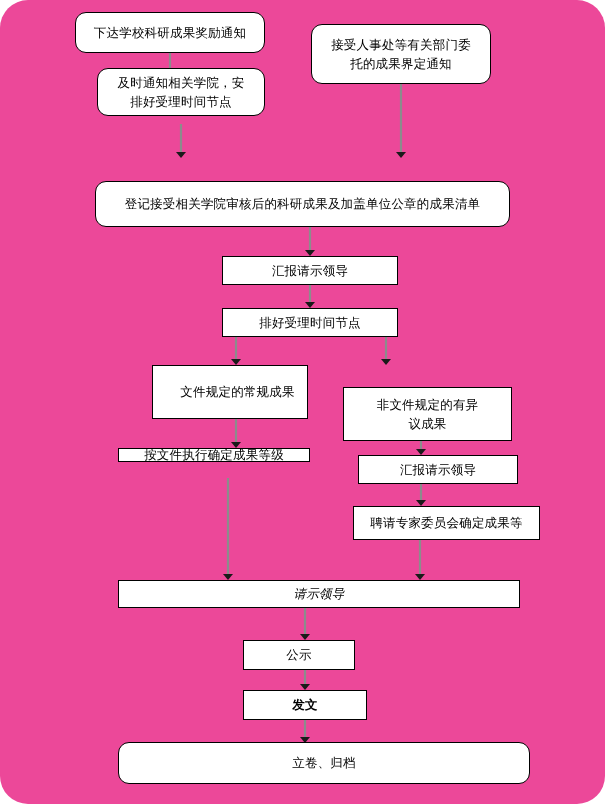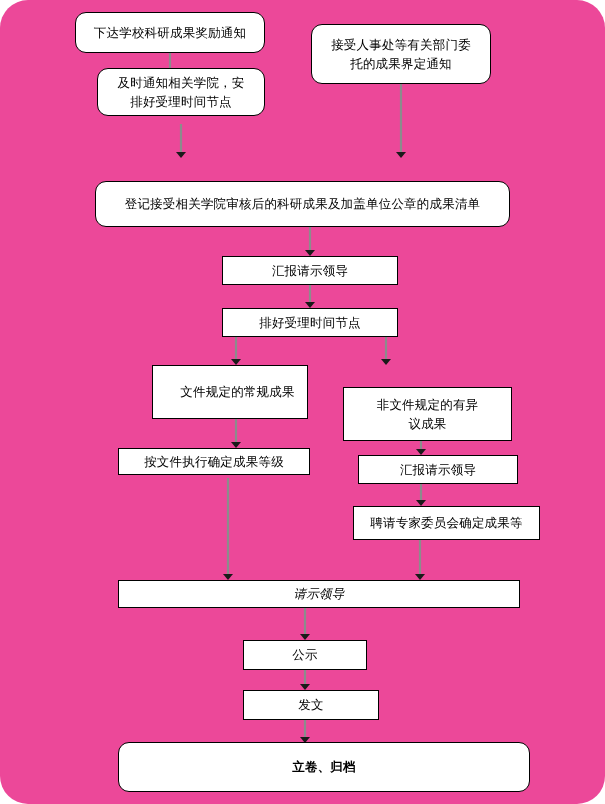--- a/index.html
+++ b/index.html
@@ -121,7 +121,7 @@
       <div class="node" style="left: 343px; top: 365px; width: 169px; height: 54px; margin-top: 22px;">
         <span class="label">非文件规定的有异<br>议成果</span>
       </div>
-      <div class="node" style="left: 118px; top: 448px; width: 192px; height: 27px;">
+      <div class="node" style="left: 118px; top: 448px; width: 192px; height: 14px;">
         <span class="label">按文件执行确定成果等级</span>
       </div>
       <div class="node" style="left: 358px; top: 455px; width: 160px; height: 29px;">

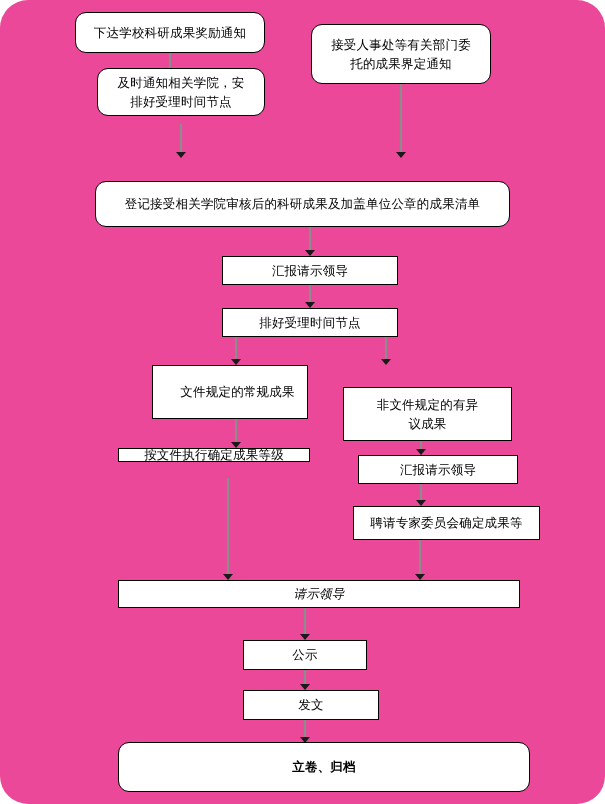--- a/index.html
+++ b/index.html
@@ -133,7 +133,7 @@
       <div class="node" style="left: 118px; top: 580px; width: 402px; height: 28px; font-style: italic;">
         <span class="label">请示领导</span>
       </div>
-      <div class="node" style="left: 243px; top: 640px; width: 124px; height: 30px;">
+      <div class="node" style="left: 243px; top: 640px; width: 112px; height: 30px;">
         <span class="label">公示</span>
       </div>
       <div class="node" style="left: 243px; top: 690px; width: 136px; height: 30px;">

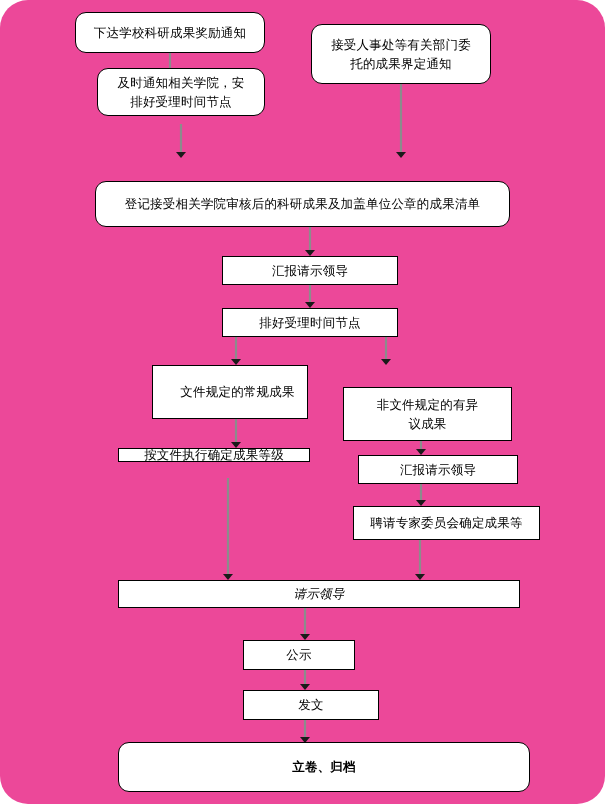--- a/index.html
+++ b/index.html
@@ -136,7 +136,7 @@
       <div class="node" style="left: 243px; top: 640px; width: 112px; height: 30px;">
         <span class="label">公示</span>
       </div>
-      <div class="node" style="left: 243px; top: 690px; width: 136px; height: 30px;">
+      <div class="node" style="left: 243px; top: 690px; width: 124px; height: 30px; font-weight: bold;">
         <span class="label">发文</span>
       </div>
       <div class="node rounded" style="left: 118px; top: 742px; width: 412px; height: 50px; font-weight: bold;">

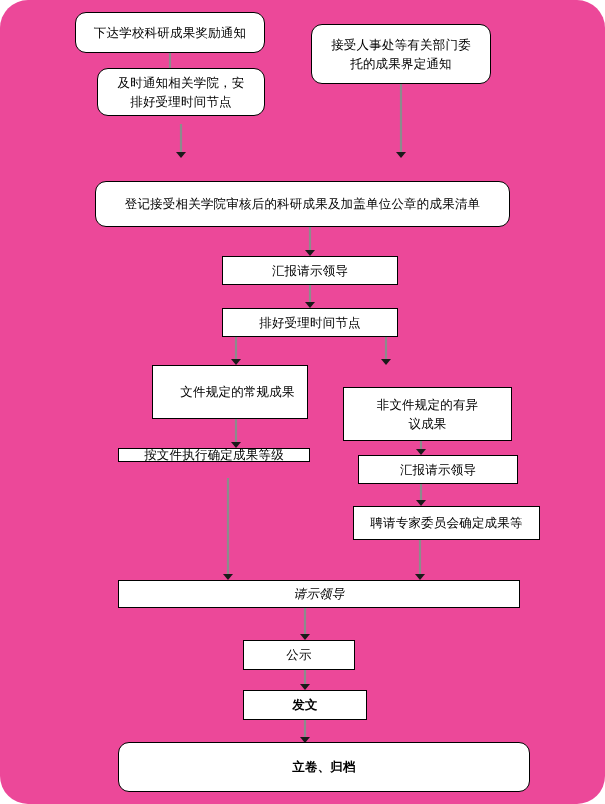--- a/index.html
+++ b/index.html
@@ -139,7 +139,7 @@
       <div class="node" style="left: 243px; top: 690px; width: 124px; height: 30px; font-weight: bold;">
         <span class="label">发文</span>
       </div>
-      <div class="node rounded" style="left: 118px; top: 742px; width: 412px; height: 50px; font-weight: bold;">
+      <div class="node rounded" style="left: 118px; top: 742px; width: 412px; height: 42px;">
         <span class="label">立卷、归档</span>
       </div>
     </div>

